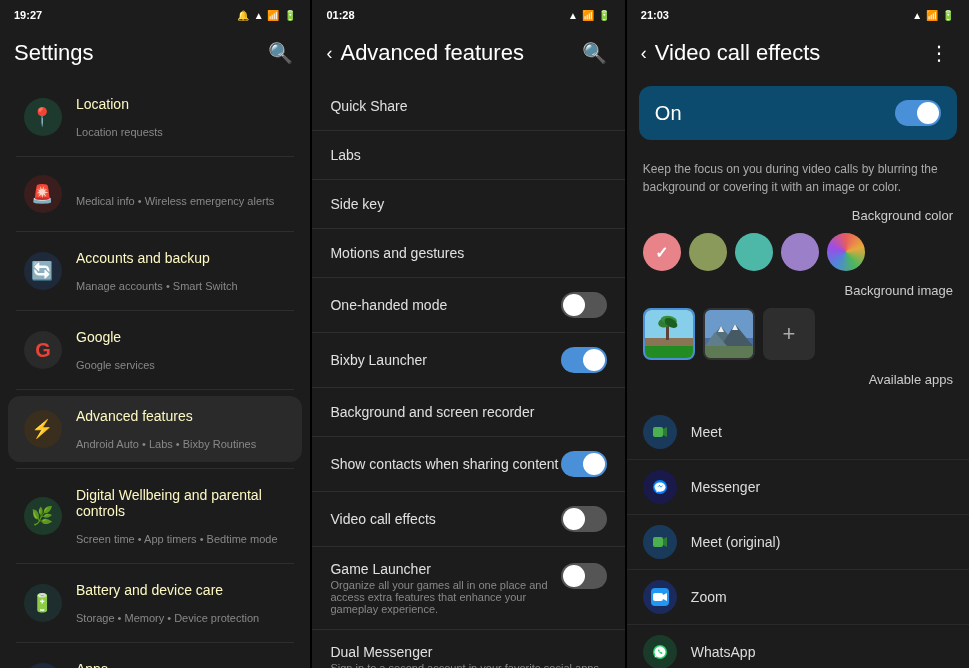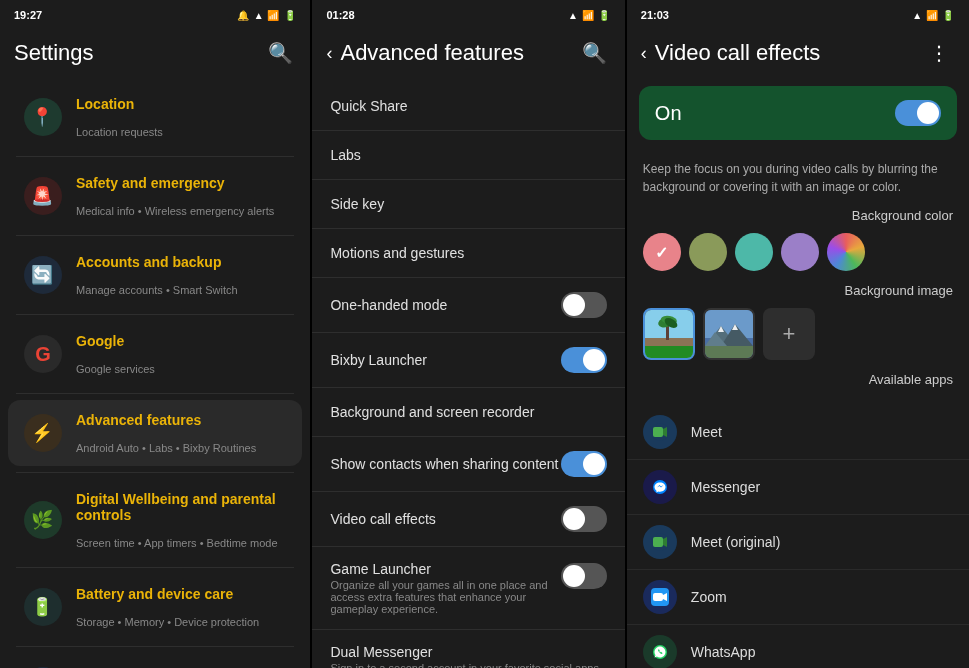--- a/index.html
+++ b/index.html
@@ -102,9 +102,9 @@
 
     .setting-text { flex: 1; }
     .setting-title {
-      color: #eab308;
+      color: #fef9c3;
       font-size: 14px;
-      font-weight: 700;
+      font-weight: 400;
     }
     .setting-subtitle {
       color: #888;

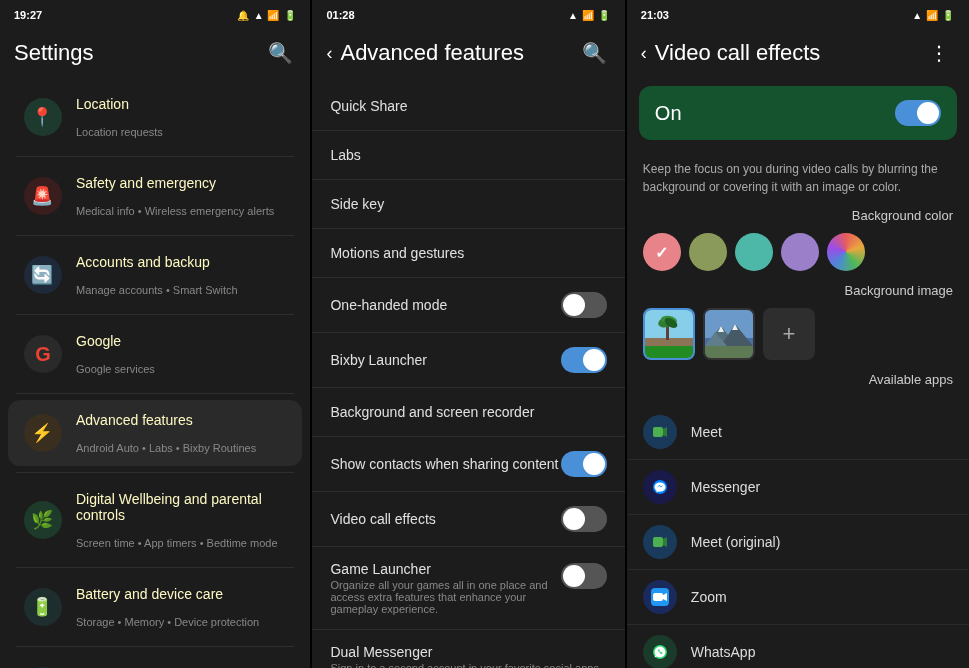--- a/index.html
+++ b/index.html
@@ -187,7 +187,7 @@
       display: flex;
       align-items: center;
       justify-content: space-between;
-      background: #14532d;
+      background: #0c4a6e;
       border-radius: 12px;
       padding: 14px 16px;
       margin: 8px 12px;

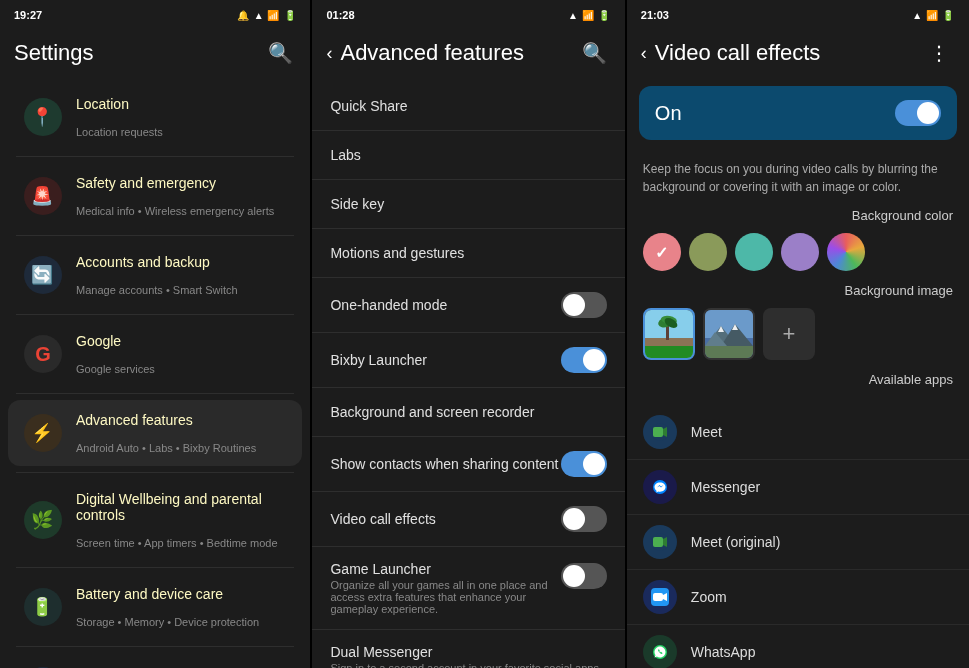--- a/index.html
+++ b/index.html
@@ -308,7 +308,6 @@
     <div class="setting-item">
       <div class="setting-icon" style="background:#3a1e1e;">🚨</div>
       <div class="setting-text">
-        <div class="setting-title">Safety and emergency</div>
         <div class="setting-subtitle">Medical info • Wireless emergency alerts</div>
       </div>
     </div>

